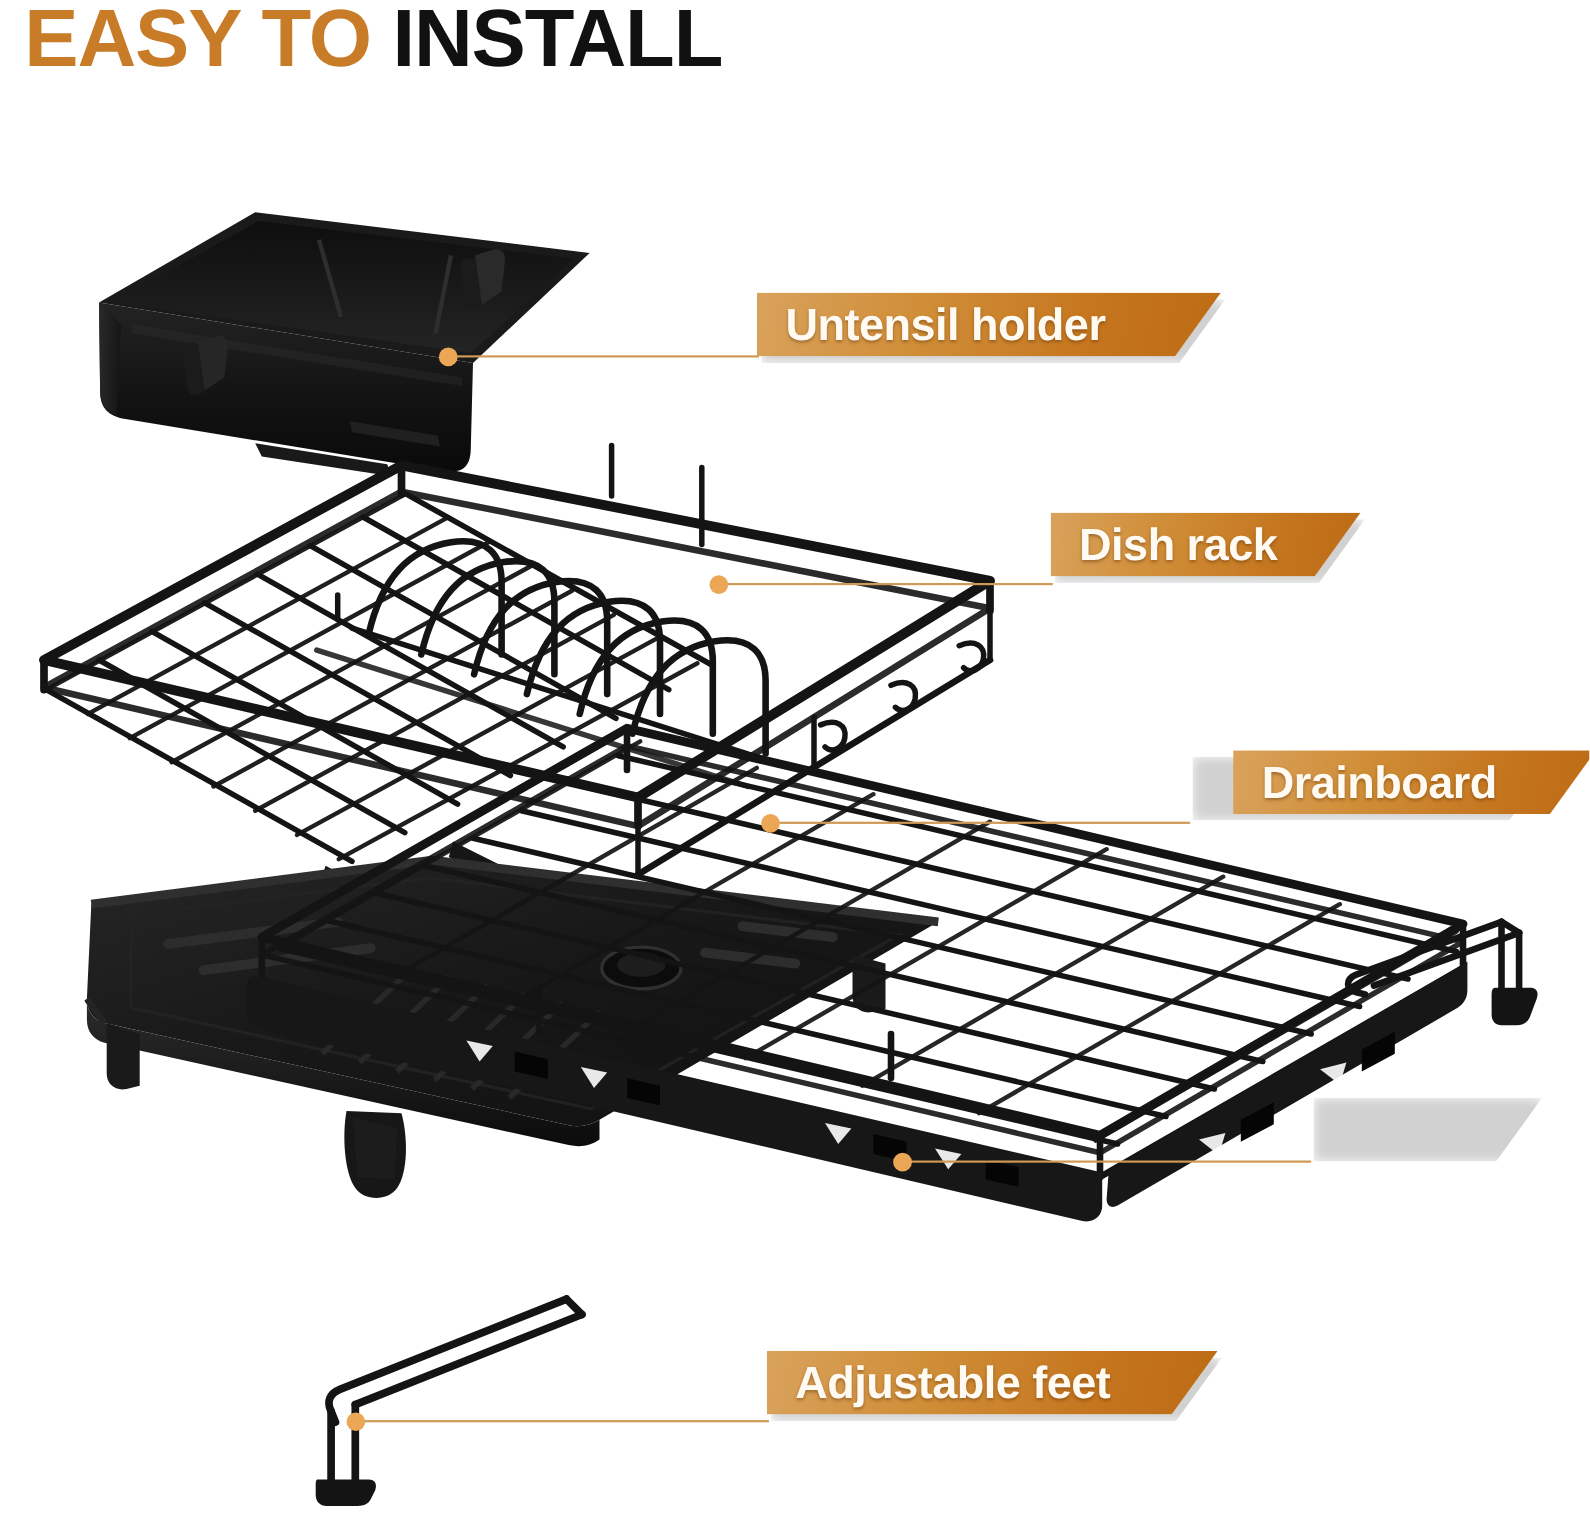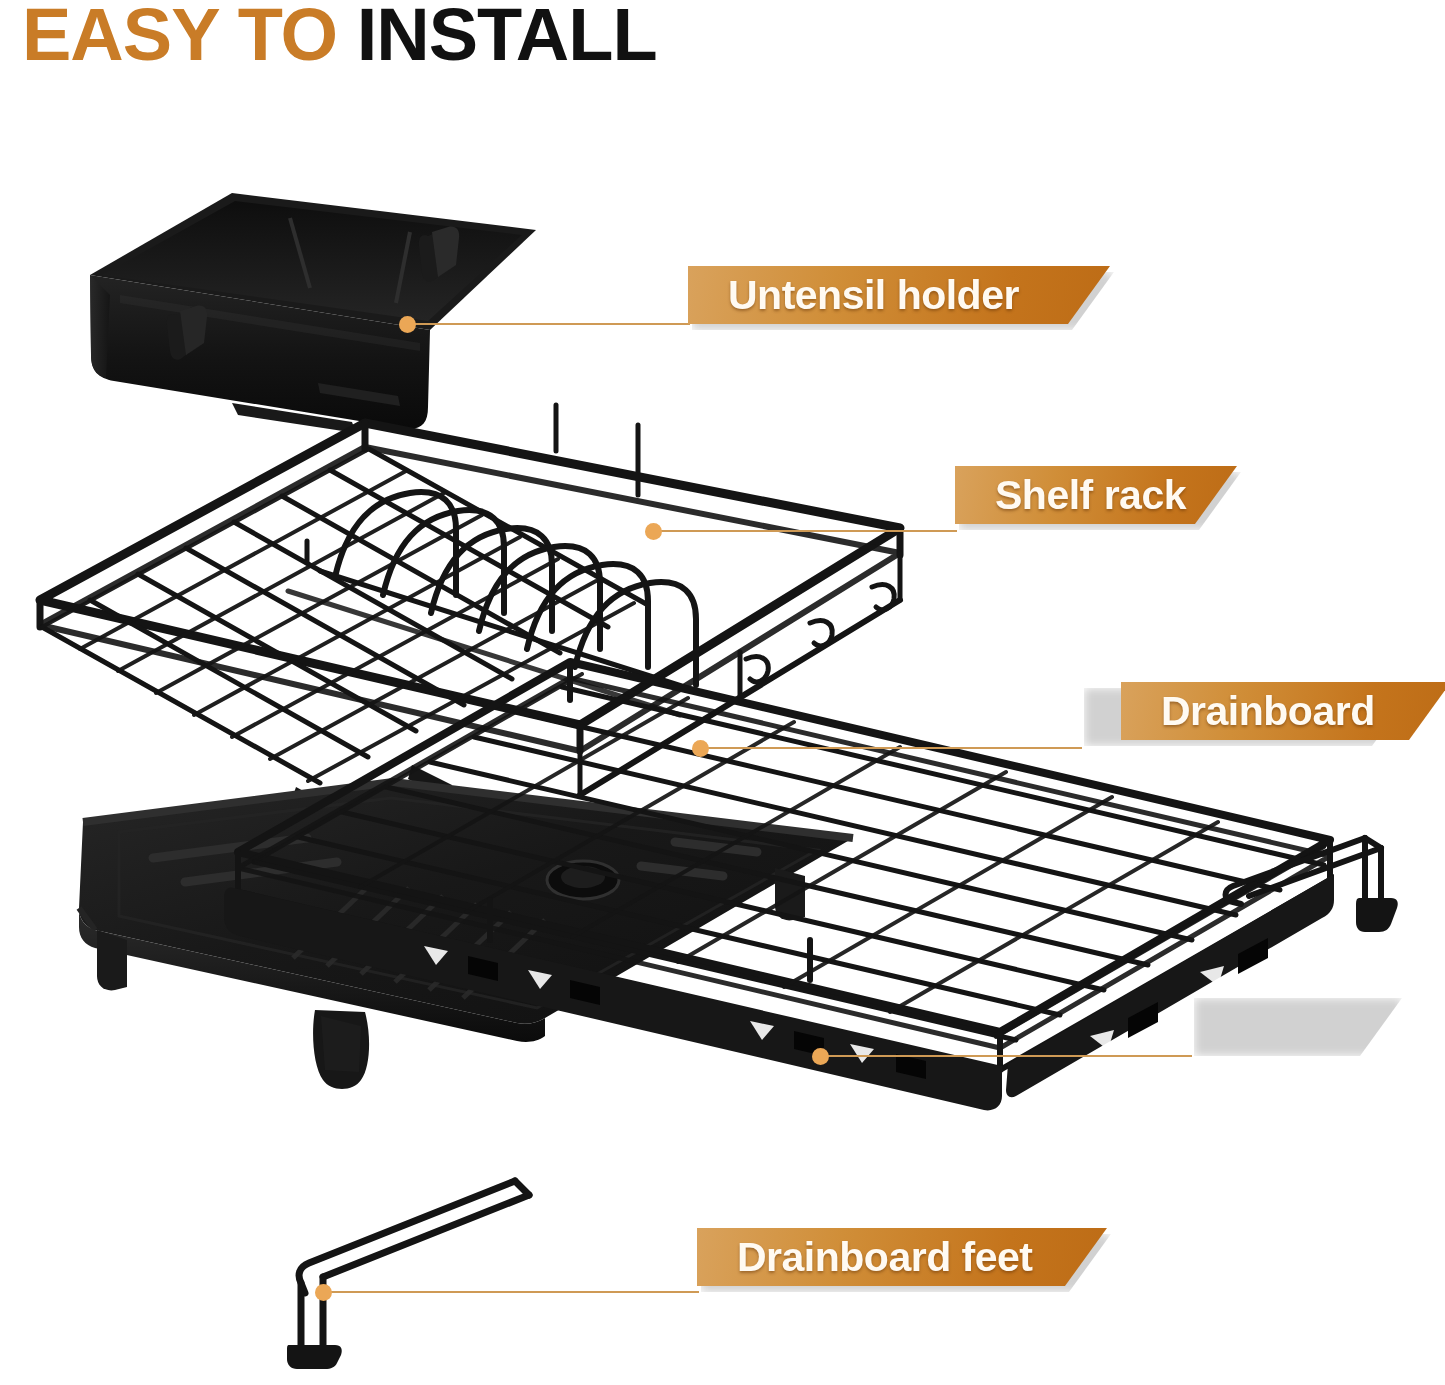--- a/index.html
+++ b/index.html
@@ -38,7 +38,7 @@
     height: 58px;
     display: flex;
     align-items: center;
-    padding-left: 40px;
+    padding-left: 26px;
     padding-right: 54px;
     box-sizing: border-box;
     background: linear-gradient(100deg, #d9a25c 0%, #d08e38 35%, #c4741c 75%, #bd6c16 100%);

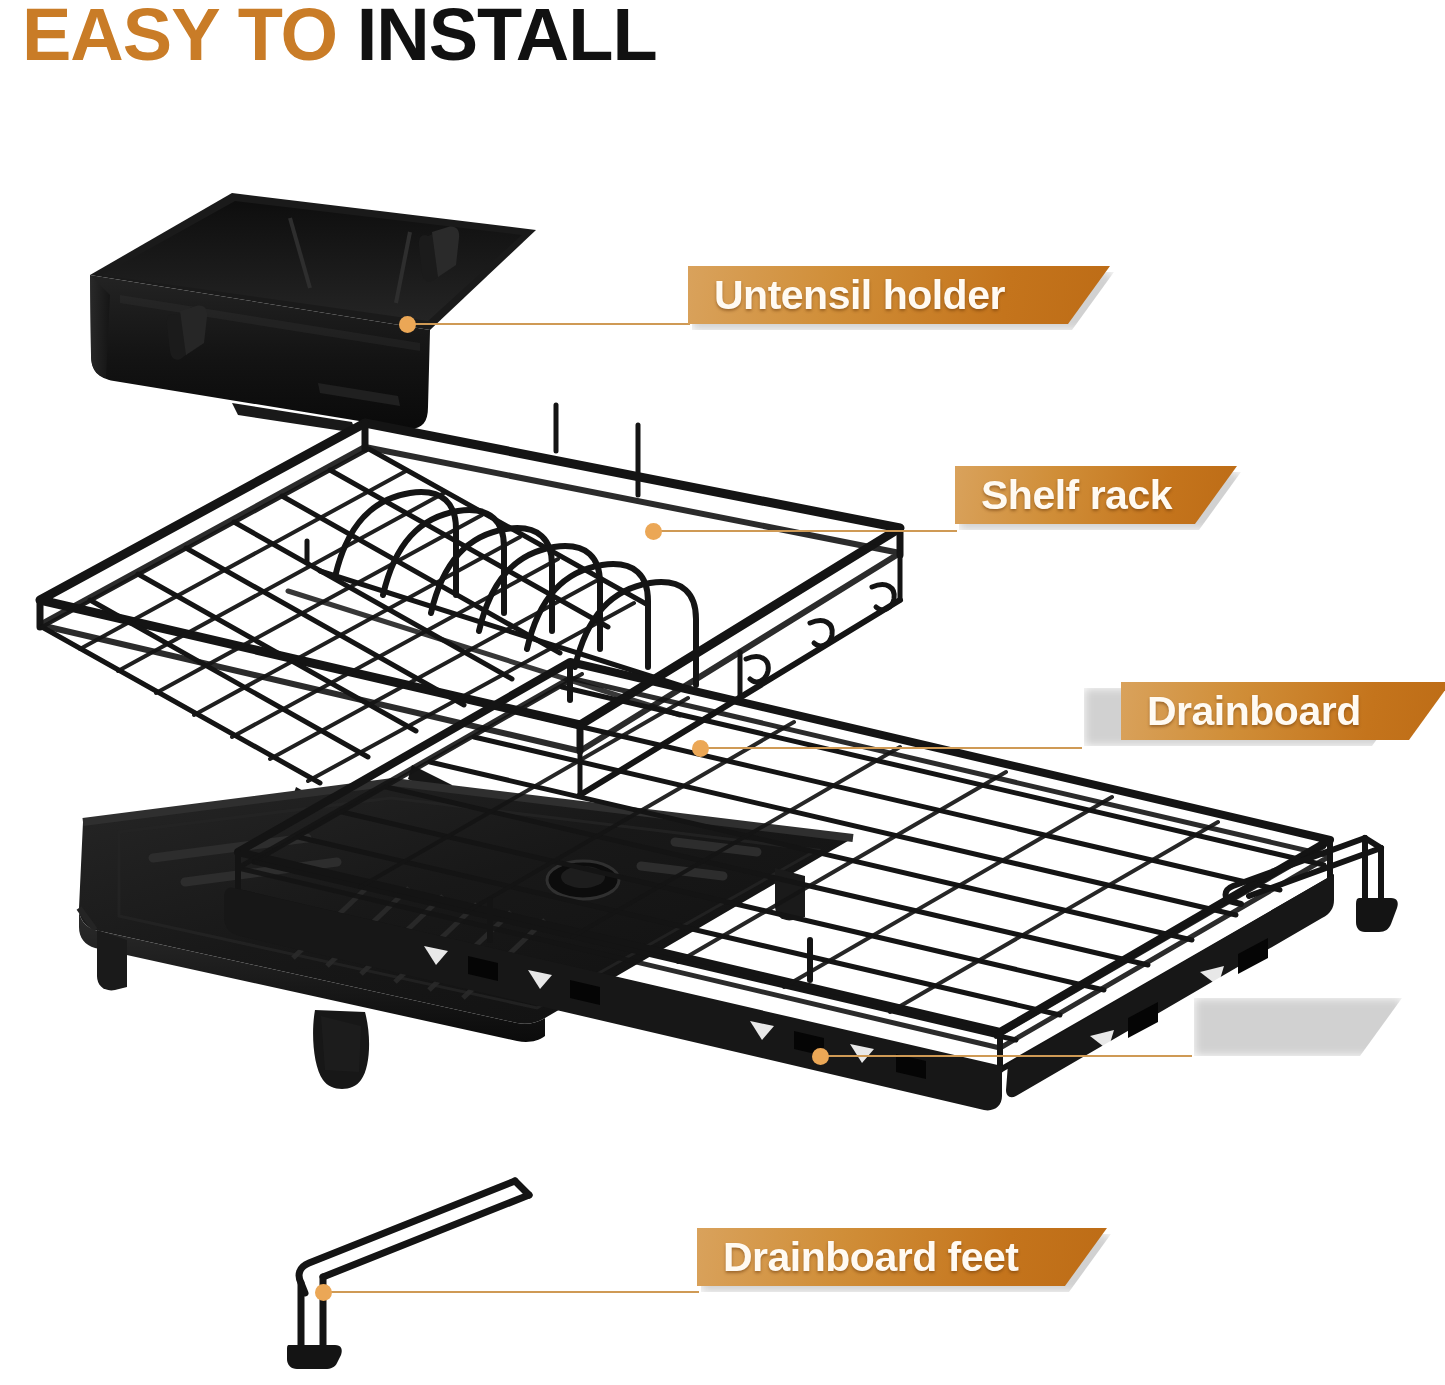--- a/index.html
+++ b/index.html
@@ -366,7 +366,7 @@
 
   <div class="callout-shadow" style="left:959px; top:472px; width:282px;"></div>
   <div class="callout" style="left:955px; top:466px; width:282px;">
-    <span>Shelf rack</span>
+    <span>Dish rack</span>
   </div>
 
   <div class="callout-shadow" style="left:1084px; top:688px; width:330px;"></div>

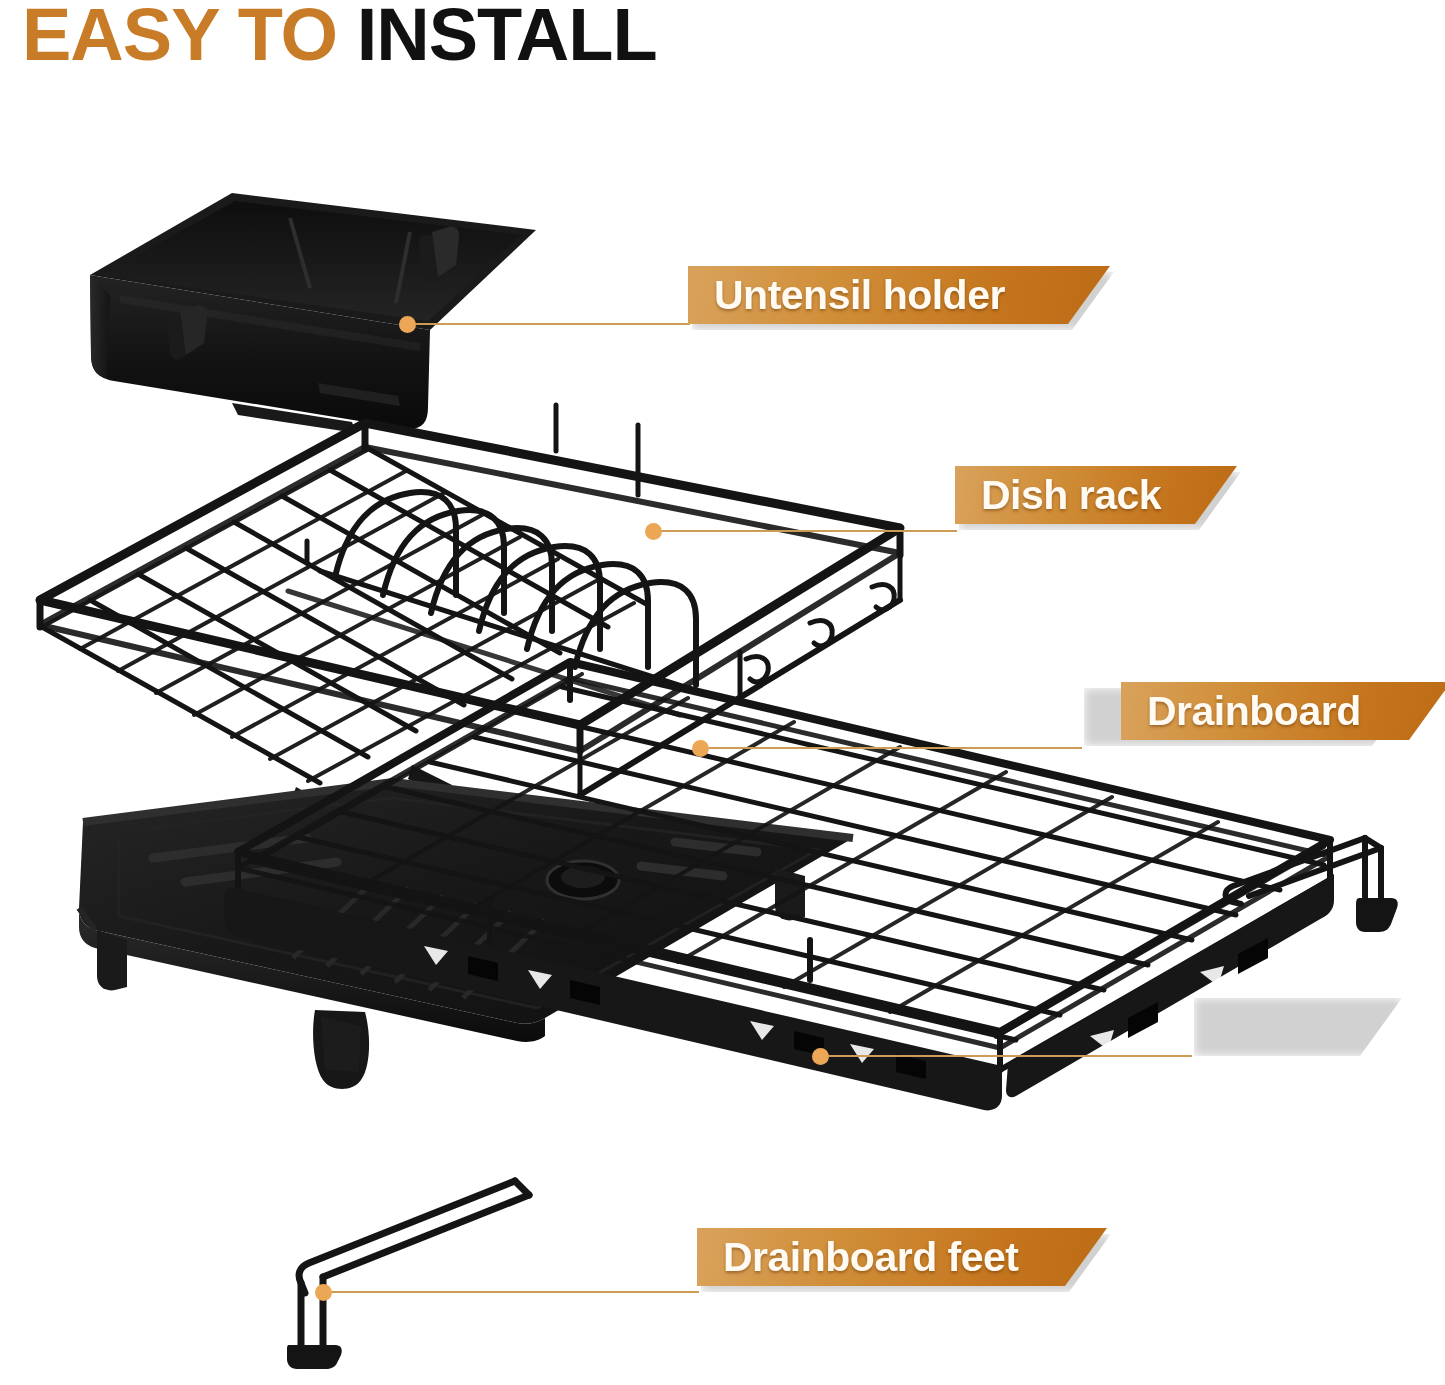--- a/index.html
+++ b/index.html
@@ -378,7 +378,7 @@
 
   <div class="callout-shadow" style="left:701px; top:1234px; width:410px;"></div>
   <div class="callout" style="left:697px; top:1228px; width:410px;">
-    <span>Drainboard feet</span>
+    <span>Adjustable feet</span>
   </div>
 
 </div>

